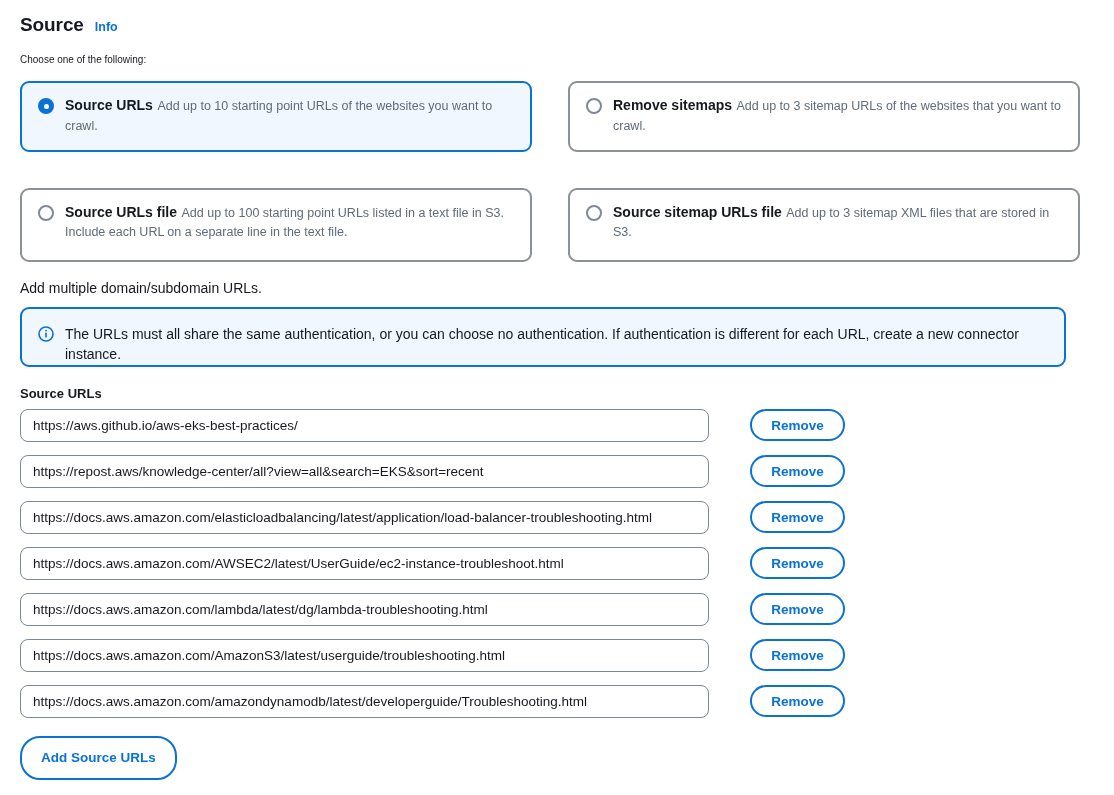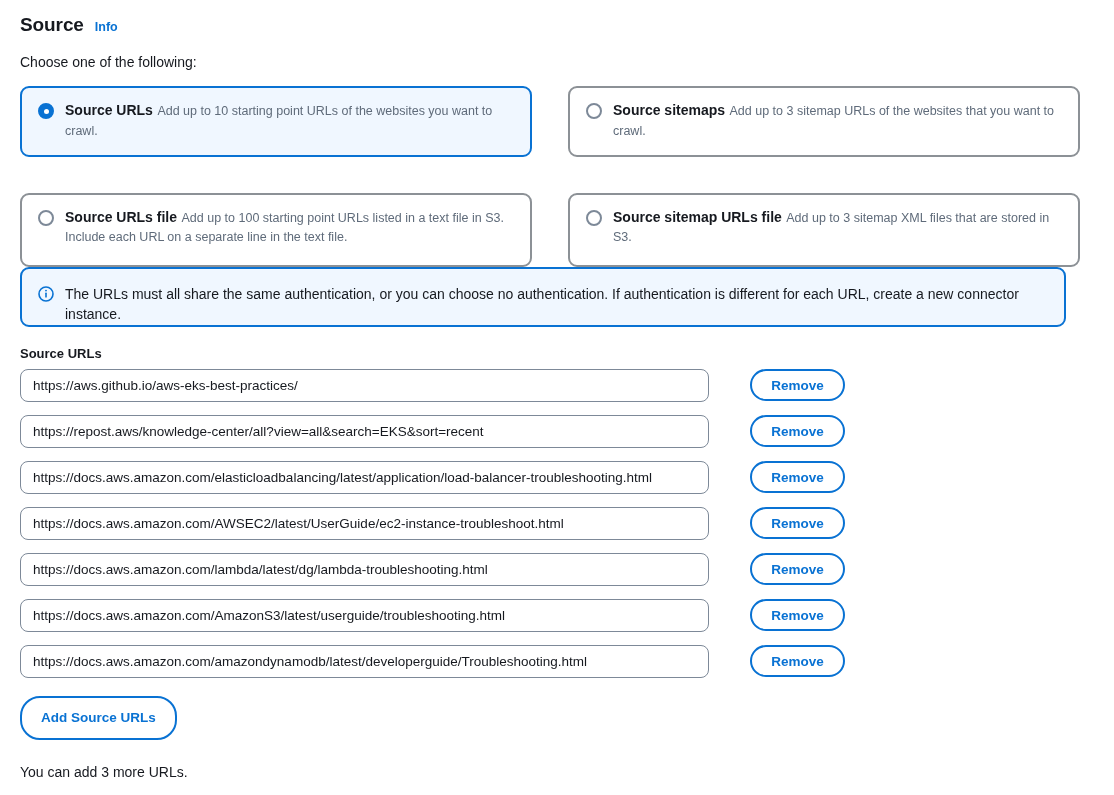--- a/index.html
+++ b/index.html
@@ -58,7 +58,7 @@
   }
 
   .choose-label {
-    font-size: 14px;
+    font-size: 10px;
     color: #16191f;
     margin-bottom: 16px;
   }

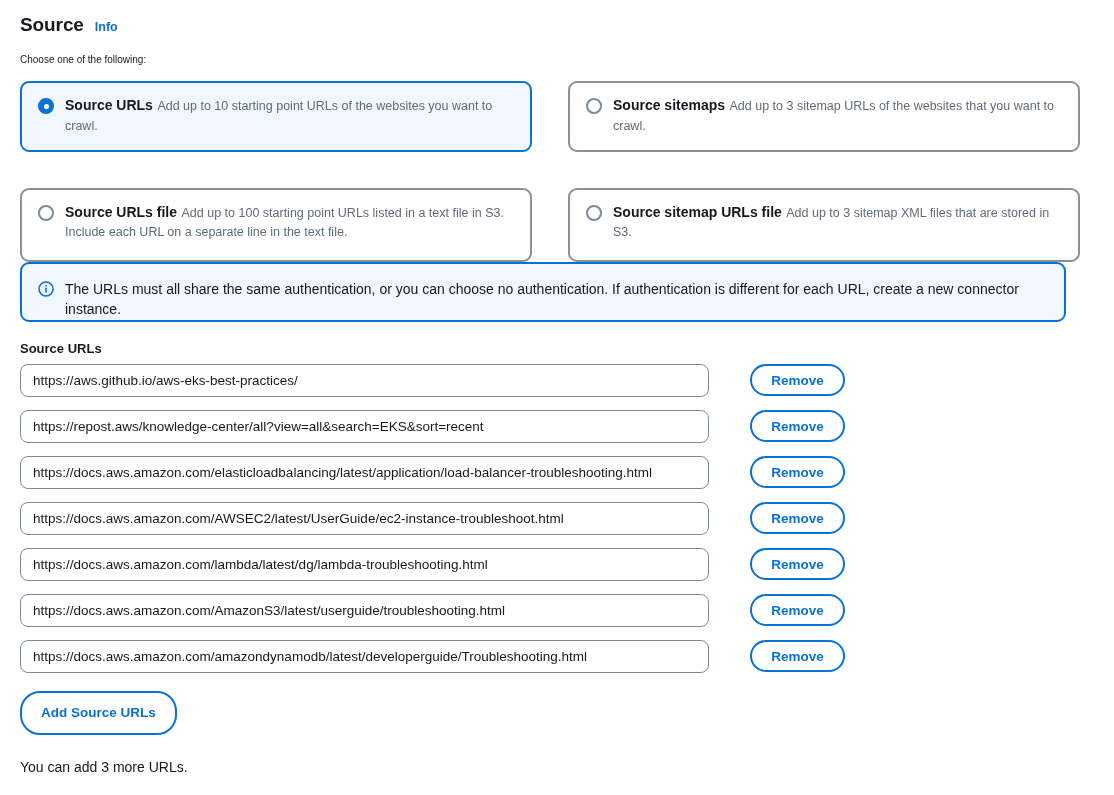--- a/index.html
+++ b/index.html
@@ -252,7 +252,7 @@
       <div class="tile">
         <span class="radio"></span>
         <span class="tile-text">
-          <span class="tile-label">Source sitemaps</span>
+          <span class="tile-label">Remove sitemaps</span>
           <span class="tile-desc">Add up to 3 sitemap URLs of the websites that you want to crawl.</span>
         </span>
       </div>

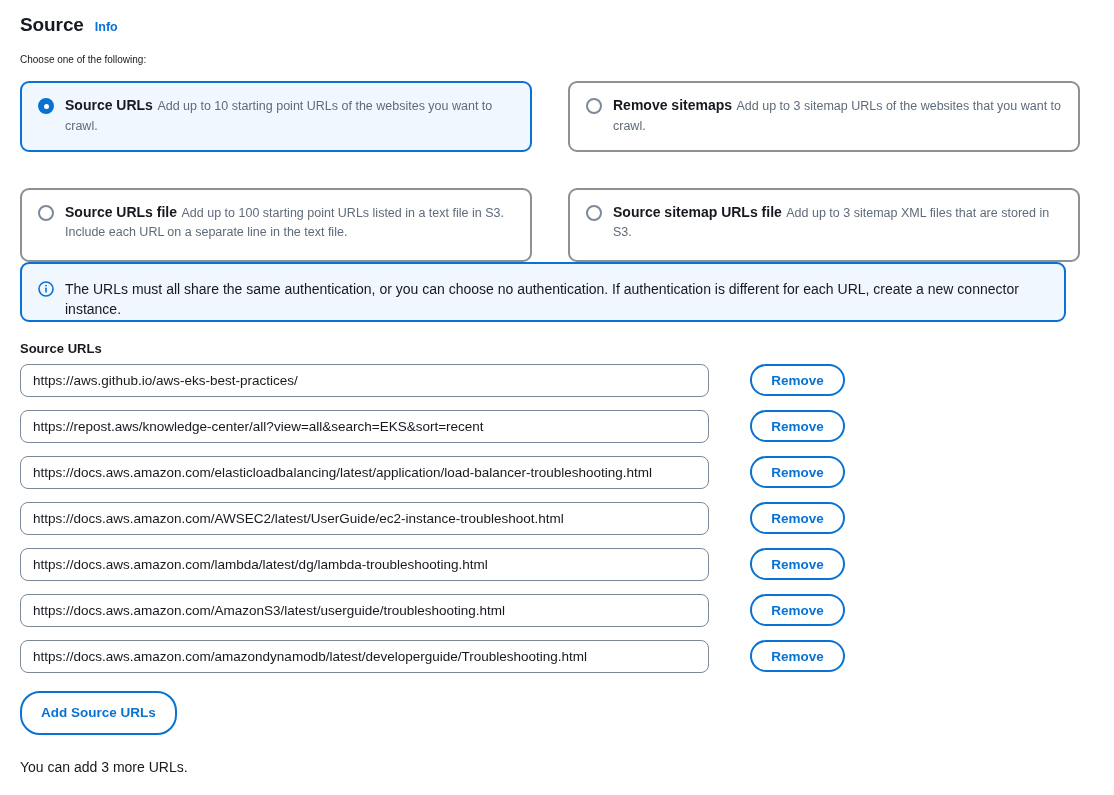--- a/index.html
+++ b/index.html
@@ -275,6 +275,7 @@
 
     </div>
 
+    <div class="domain-note">Add multiple domain/subdomain URLs.</div>
 
     
     <div class="alert">

